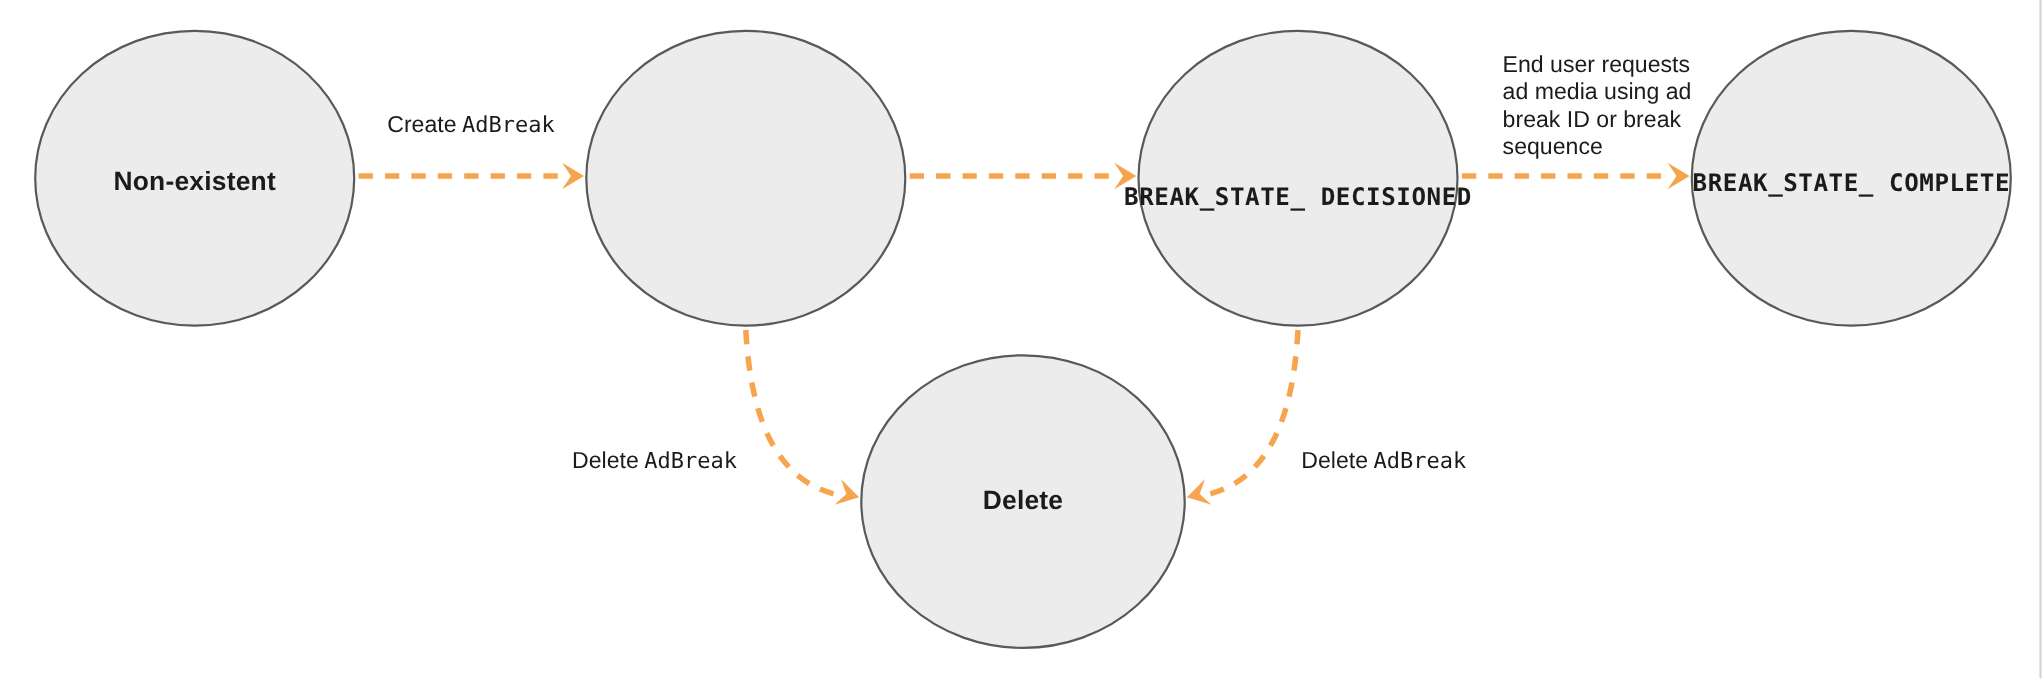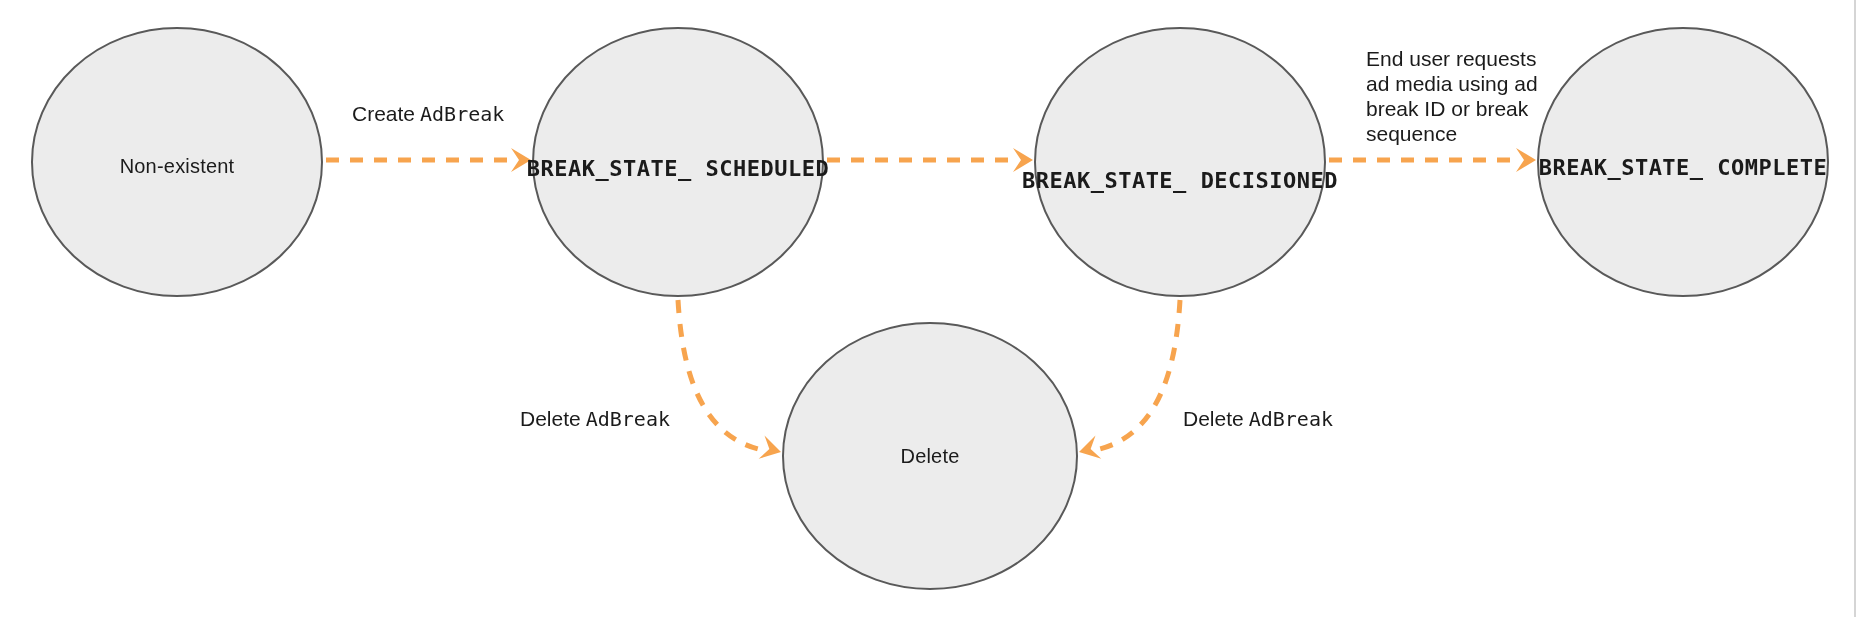--- a/index.html
+++ b/index.html
@@ -35,8 +35,8 @@
     white-space: nowrap;
   }
   .node-label.plain {
-    font-weight: normal;
-    font-size: 20px;
+    font-weight: bold;
+    font-size: 24px;
     letter-spacing: 0.2px;
   }
   .node-label.code {

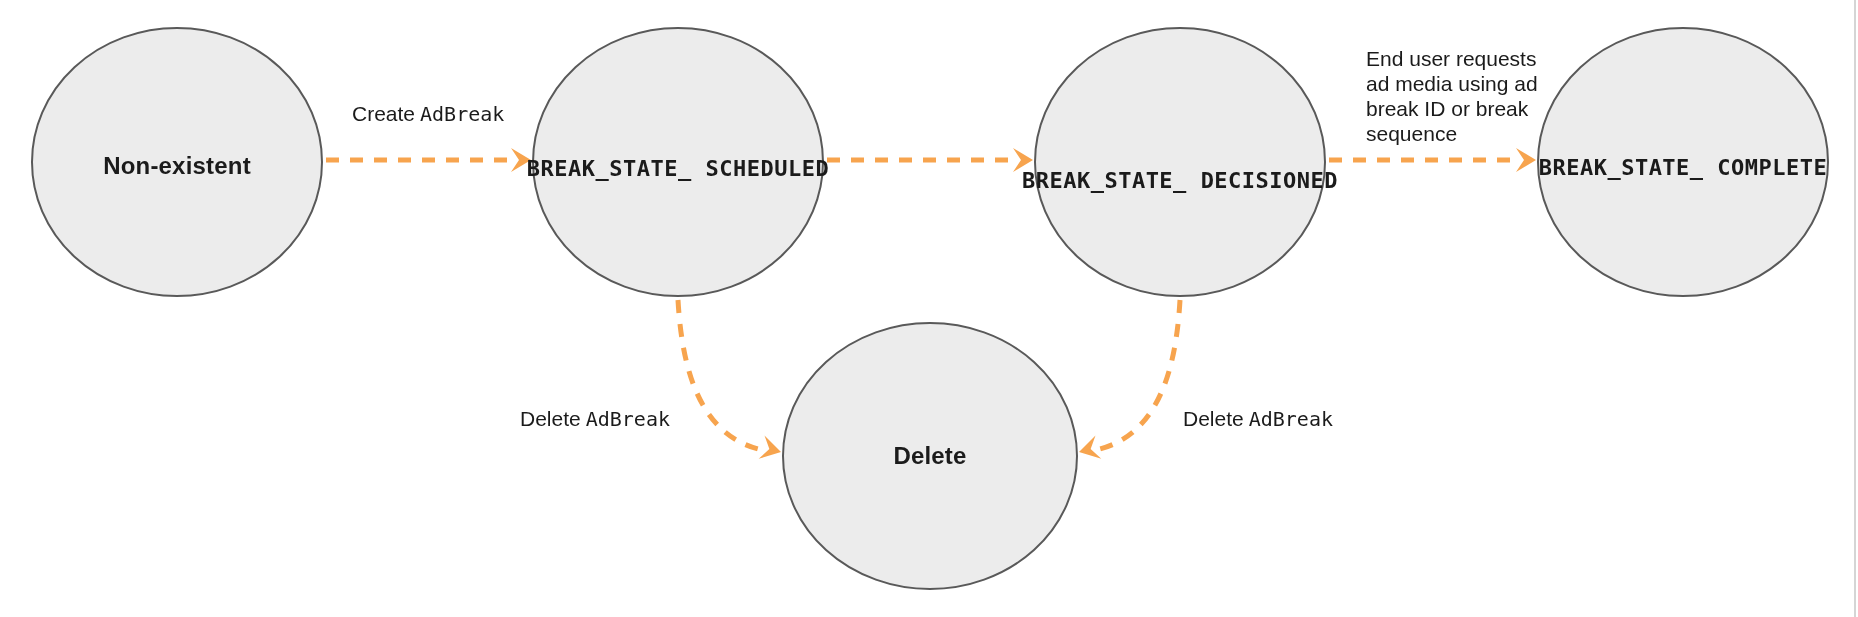--- a/index.html
+++ b/index.html
@@ -91,10 +91,6 @@
 
   <div class="node-label plain" style="left:177px; top:166px;">Non-existent</div>
 
-  <div class="node-label code" style="left:678px; top:168px;">
-    <span class="block">BREAK_STATE_</span>
-    <span class="block">SCHEDULED</span>
-  </div>
 
   <div class="node-label code" style="left:1180px; top:180px;">
     <span class="block">BREAK_STATE_</span>

